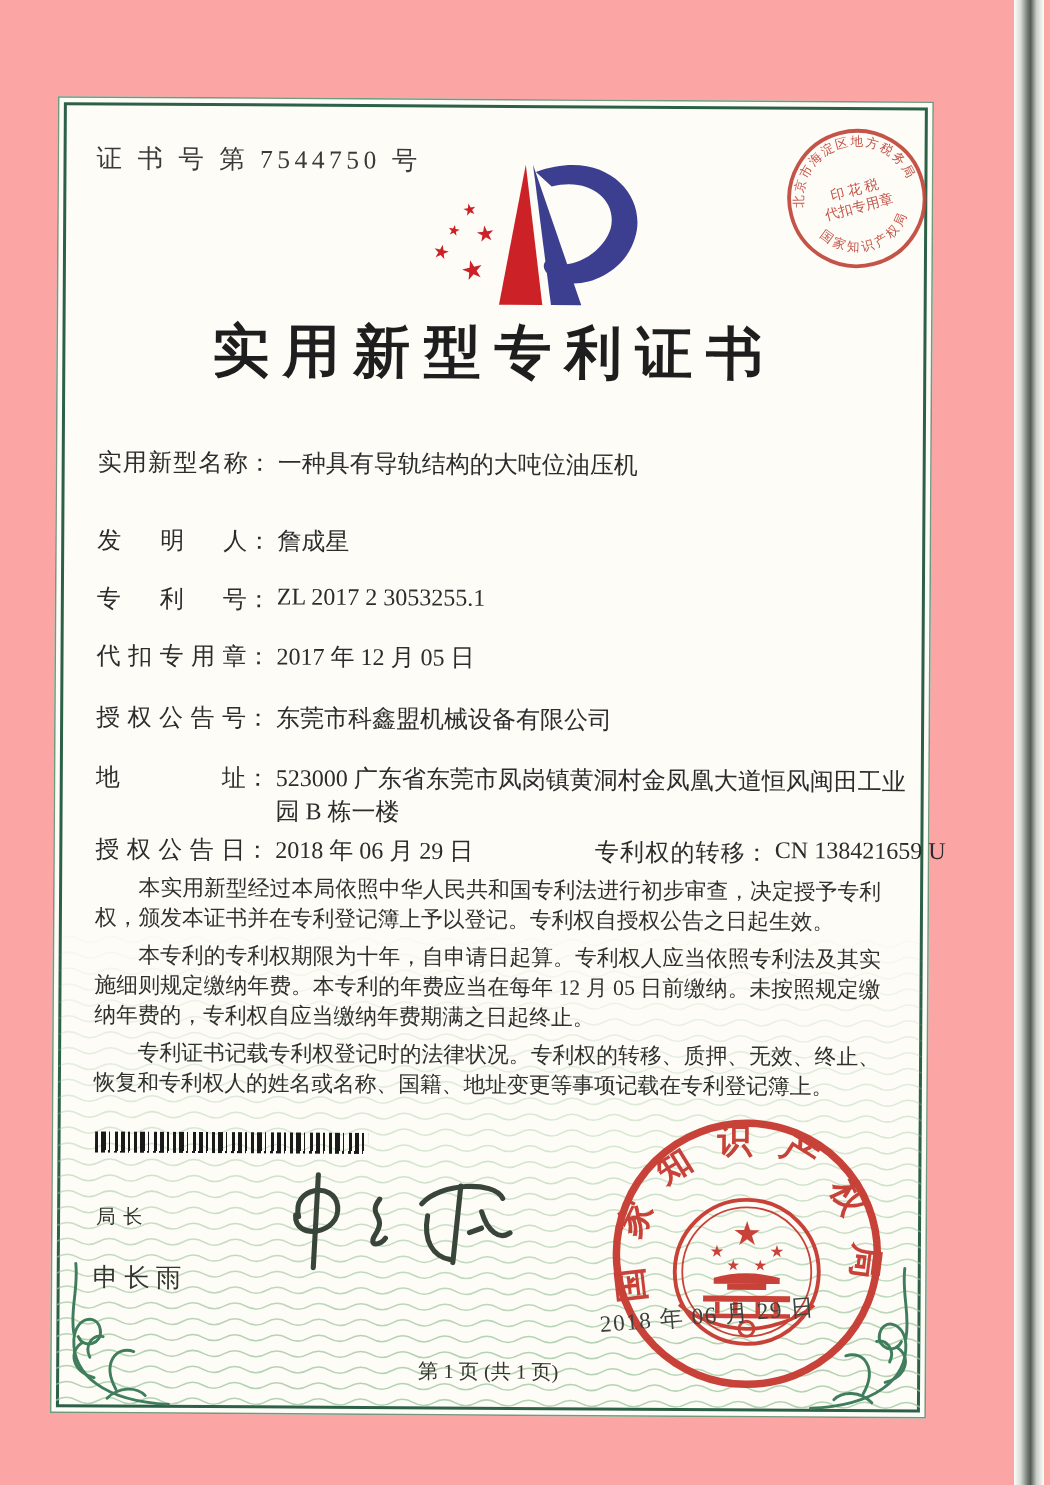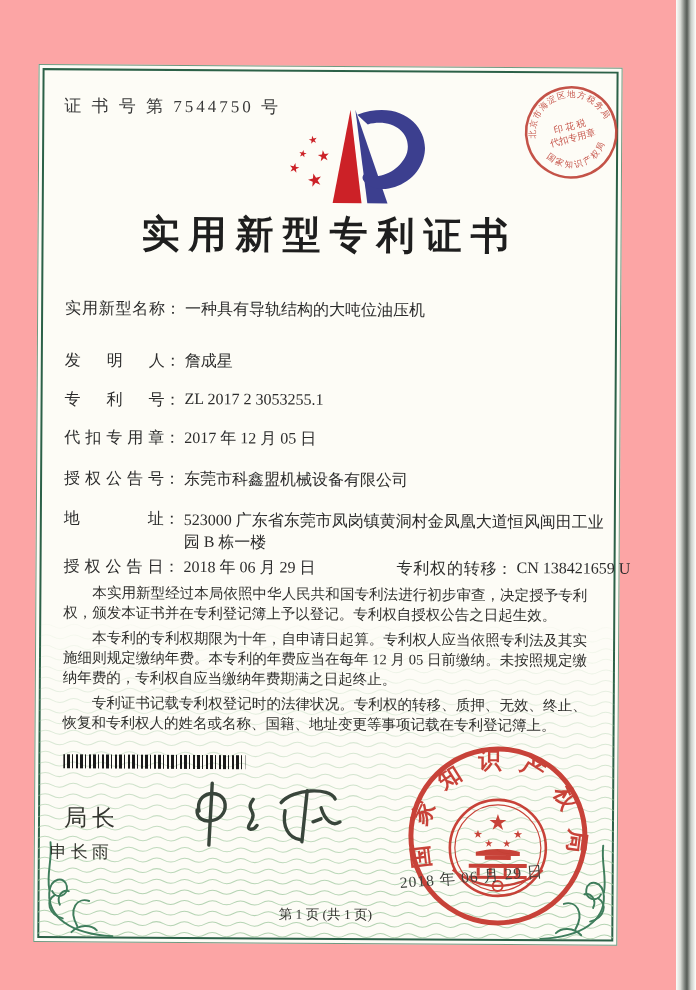--- a/index.html
+++ b/index.html
@@ -32,7 +32,7 @@
   .paras p{margin:0 0 5px 0;text-indent:2em;}
   .barcode{position:absolute;left:65px;top:756px;width:182px;height:14px;z-index:3;
     background:repeating-linear-gradient(90deg,#1a1a1a 0 2px,transparent 2px 4px,#1a1a1a 4px 7px,transparent 7px 9px,#1a1a1a 9px 10px,transparent 10px 13px);}
-  .signer-title{position:absolute;left:66px;top:804px;font-size:23px;letter-spacing:5px;z-index:3;color:#33352f;}
+  .signer-title{position:absolute;left:66px;top:804px;font-size:13px;letter-spacing:5px;z-index:3;color:#33352f;}
   .signer-name{position:absolute;left:52px;top:842px;font-size:17px;letter-spacing:4px;z-index:3;color:#33352f;}
   .signature{position:absolute;left:183px;top:776px;width:172px;height:94px;z-index:4;}
   .main-seal{position:absolute;left:408px;top:743px;width:184px;height:184px;z-index:4;opacity:.93;}

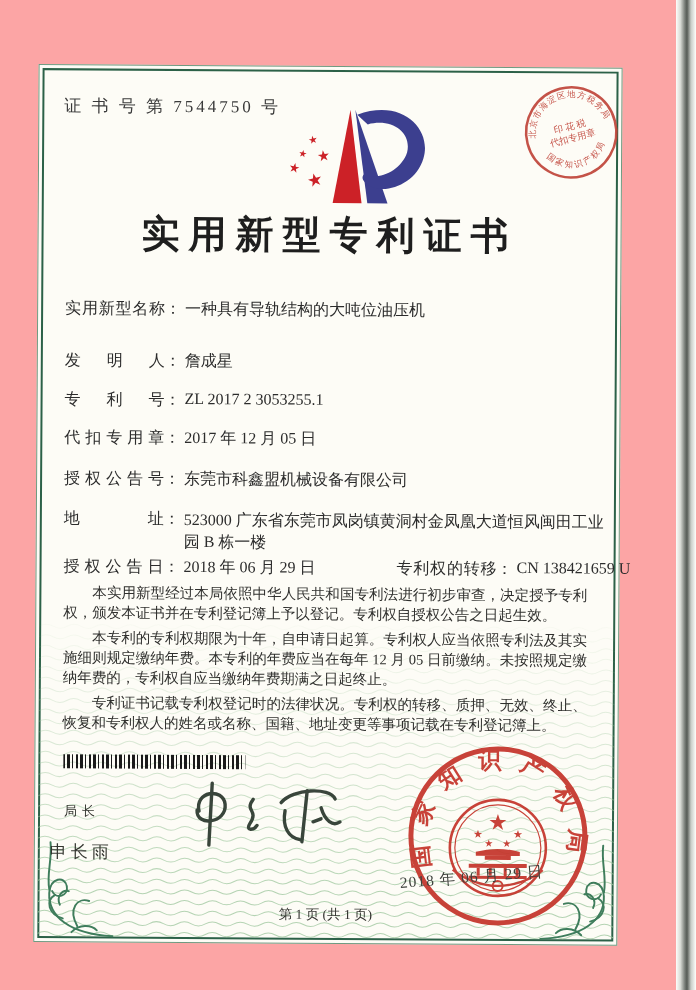--- a/index.html
+++ b/index.html
@@ -33,7 +33,7 @@
   .barcode{position:absolute;left:65px;top:756px;width:182px;height:14px;z-index:3;
     background:repeating-linear-gradient(90deg,#1a1a1a 0 2px,transparent 2px 4px,#1a1a1a 4px 7px,transparent 7px 9px,#1a1a1a 9px 10px,transparent 10px 13px);}
   .signer-title{position:absolute;left:66px;top:804px;font-size:13px;letter-spacing:5px;z-index:3;color:#33352f;}
-  .signer-name{position:absolute;left:52px;top:842px;font-size:17px;letter-spacing:4px;z-index:3;color:#33352f;}
+  .signer-name{position:absolute;left:64px;top:842px;font-size:17px;letter-spacing:4px;z-index:3;color:#33352f;}
   .signature{position:absolute;left:183px;top:776px;width:172px;height:94px;z-index:4;}
   .main-seal{position:absolute;left:408px;top:743px;width:184px;height:184px;z-index:4;opacity:.93;}
   .seal-date{position:absolute;left:402px;top:864px;width:200px;font-size:15.5px;color:#3e423c;

